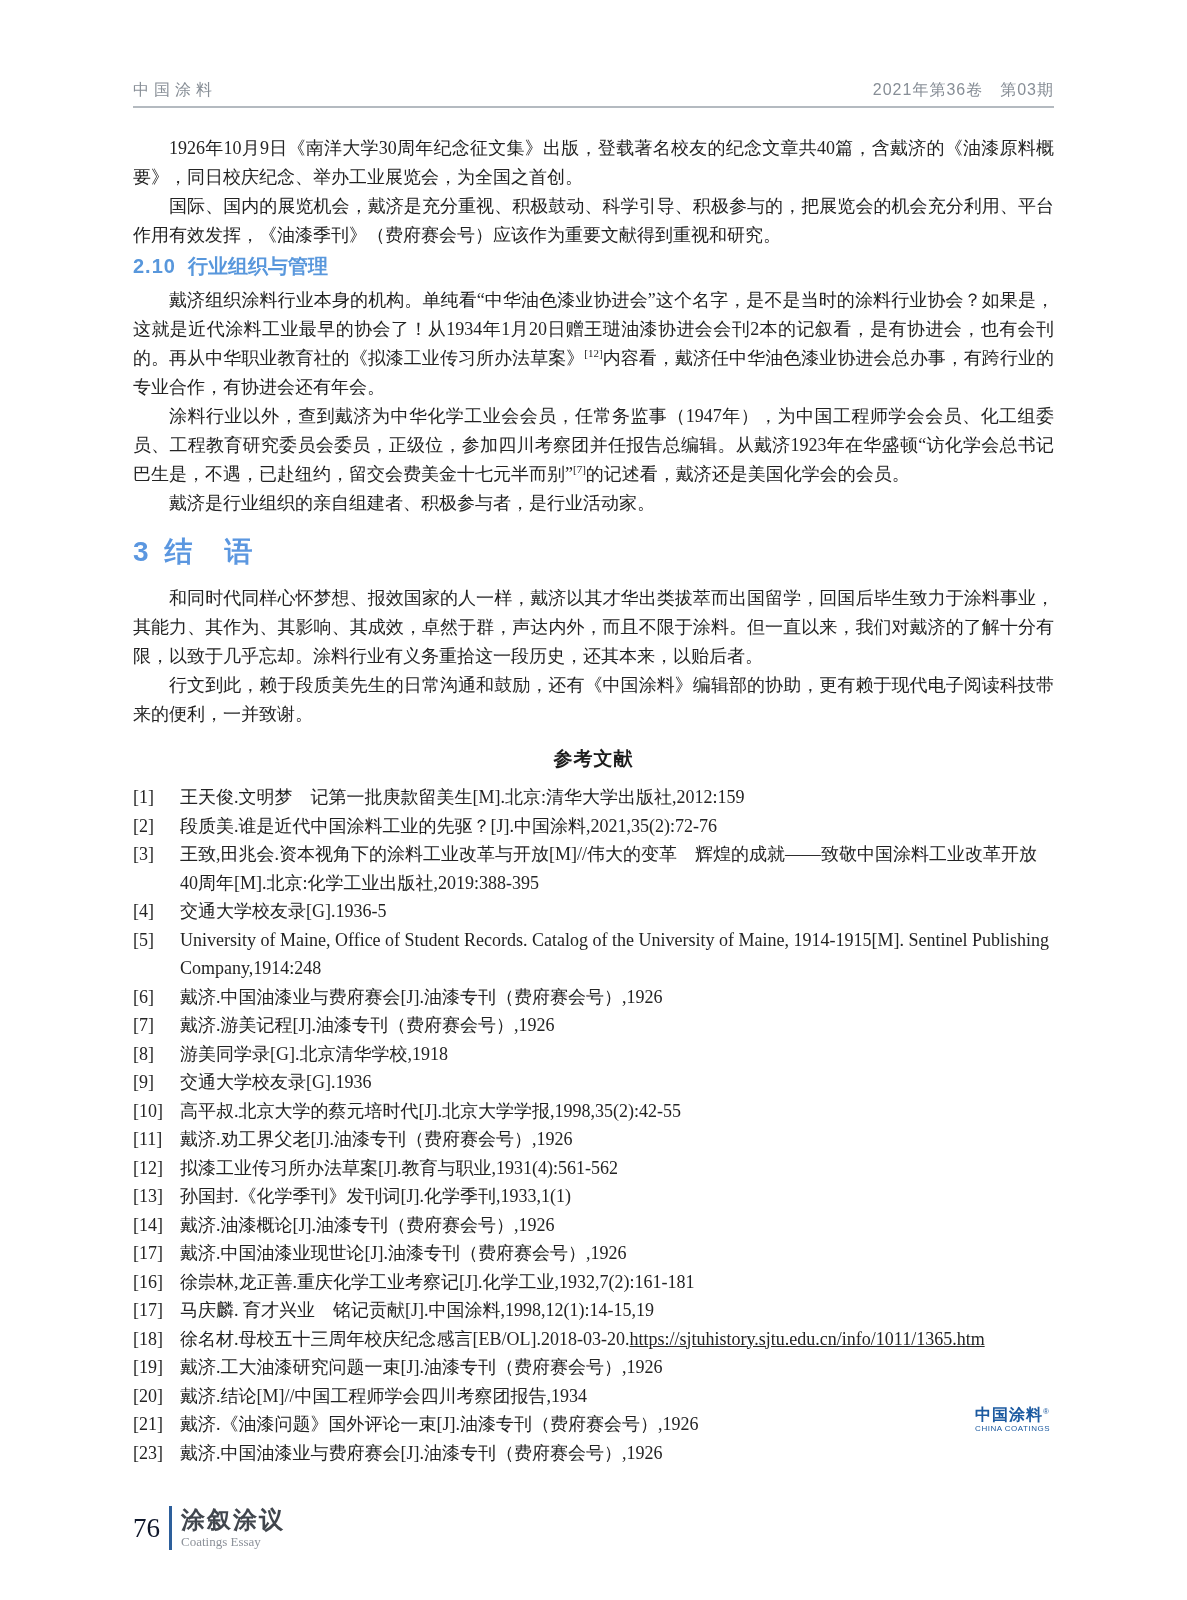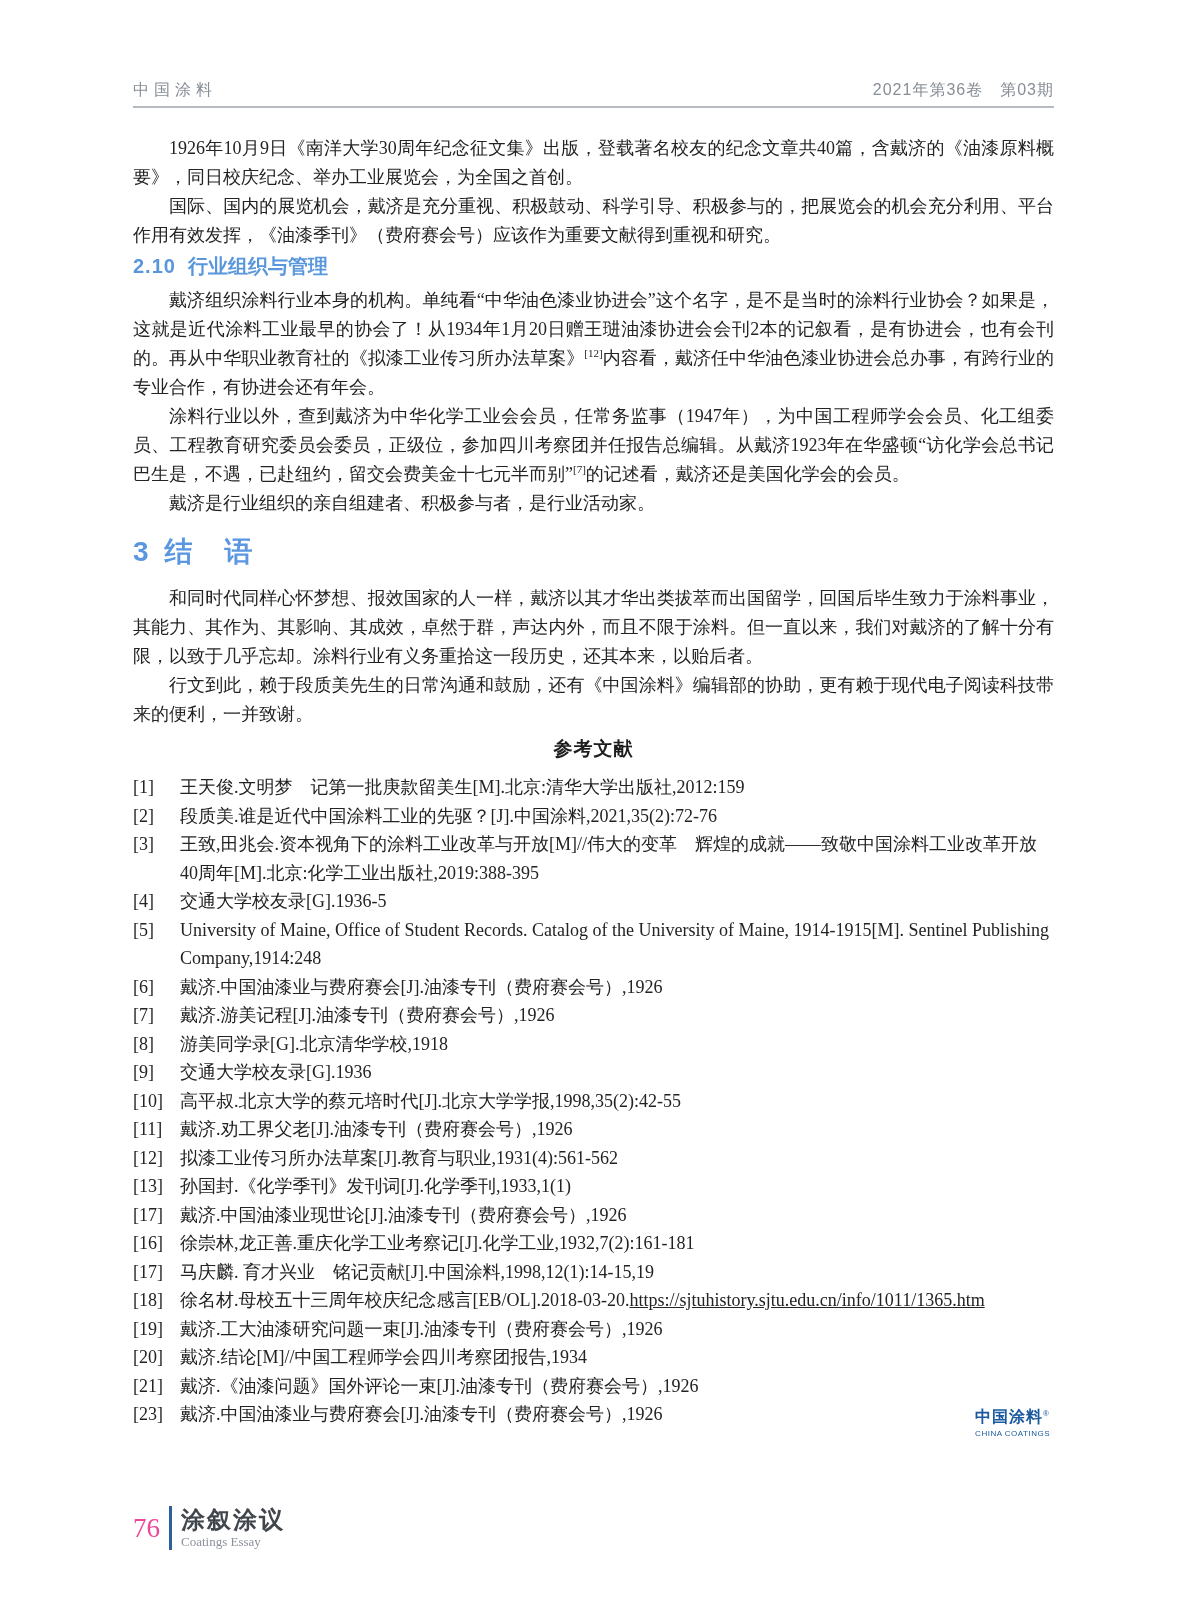--- a/index.html
+++ b/index.html
@@ -51,7 +51,7 @@
   .ref-title {
     font-family: "Liberation Sans", sans-serif;
     text-align: center; font-size: 19px; font-weight: bold;
-    color: #1d1d1d; line-height: 28px; margin: 6px 0 10px;
+    color: #1d1d1d; line-height: 28px; margin: 16px 0 10px;
     letter-spacing: 1px;
   }
   .refs { list-style: none; }

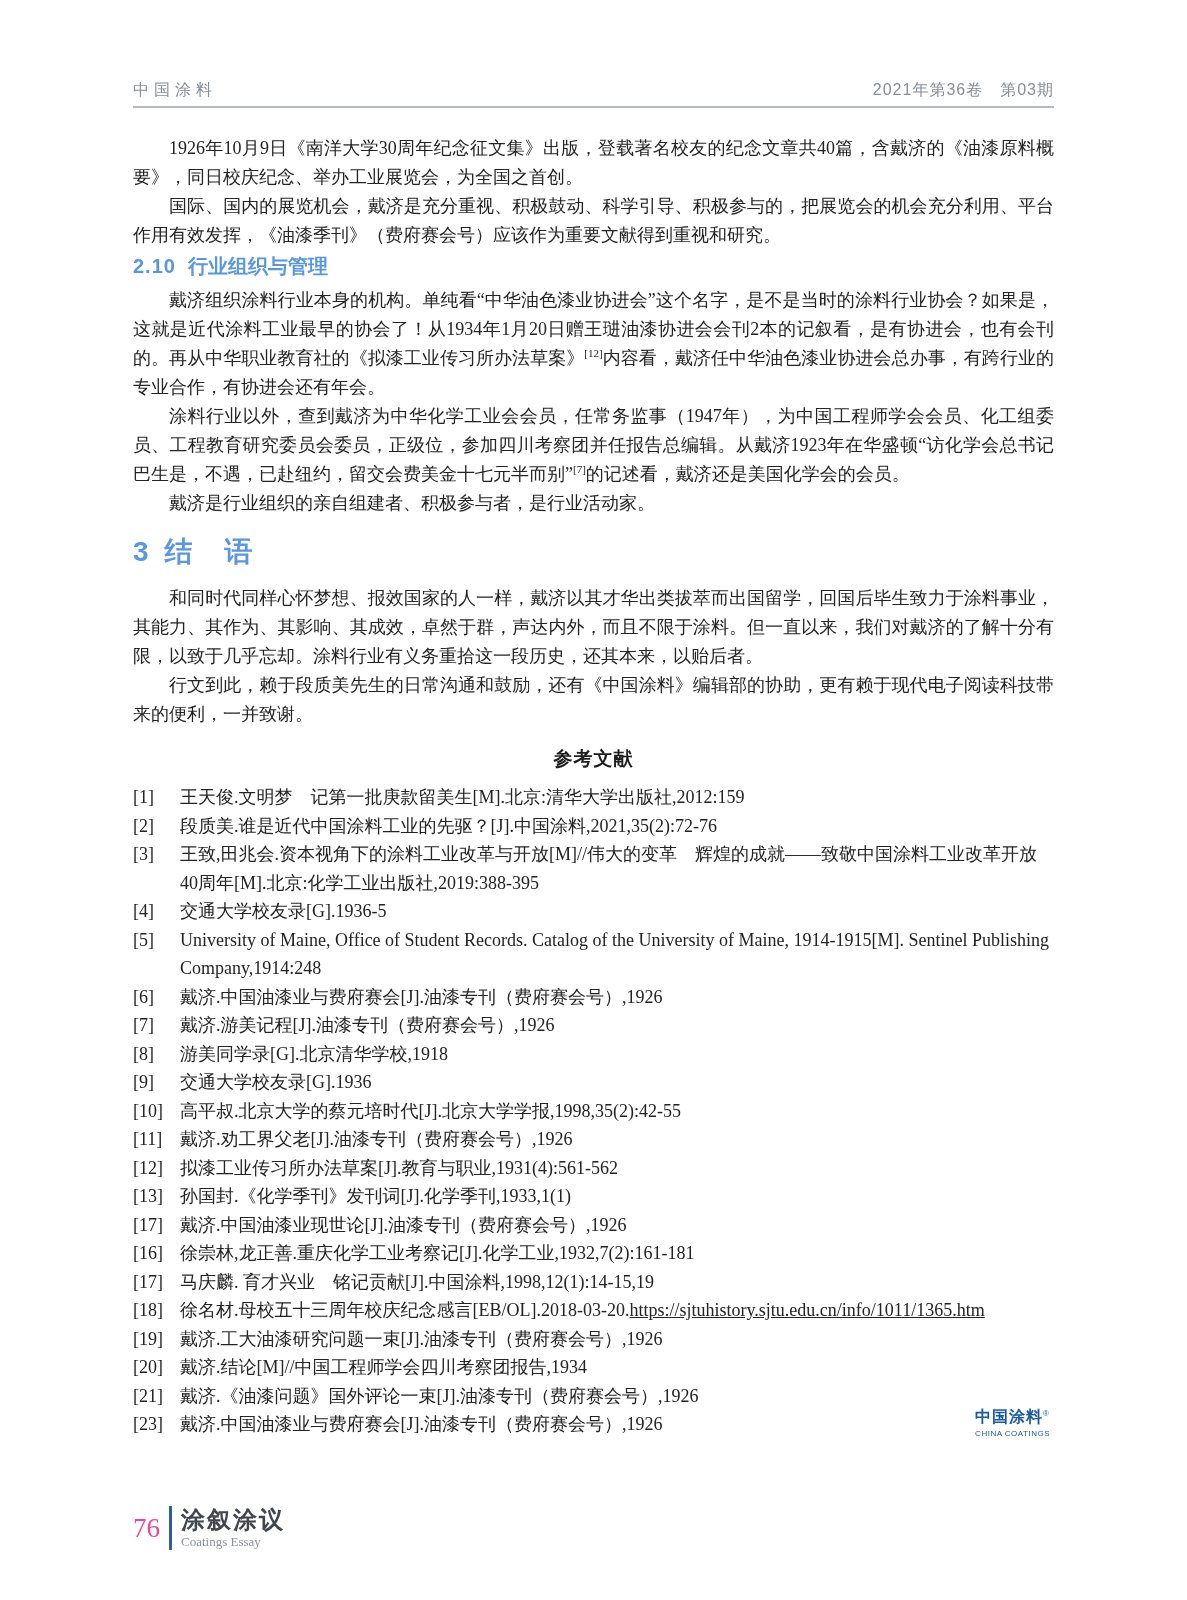--- a/index.html
+++ b/index.html
@@ -177,6 +177,10 @@
           <span class="ref-text">孙国封.《化学季刊》发刊词[J].化学季刊,1933,1(1)</span>
         </li>
       <li>
+          <span class="ref-num">[14]</span>
+          <span class="ref-text">戴济.油漆概论[J].油漆专刊（费府赛会号）,1926</span>
+        </li>
+      <li>
           <span class="ref-num">[17]</span>
           <span class="ref-text">戴济.中国油漆业现世论[J].油漆专刊（费府赛会号）,1926</span>
         </li>

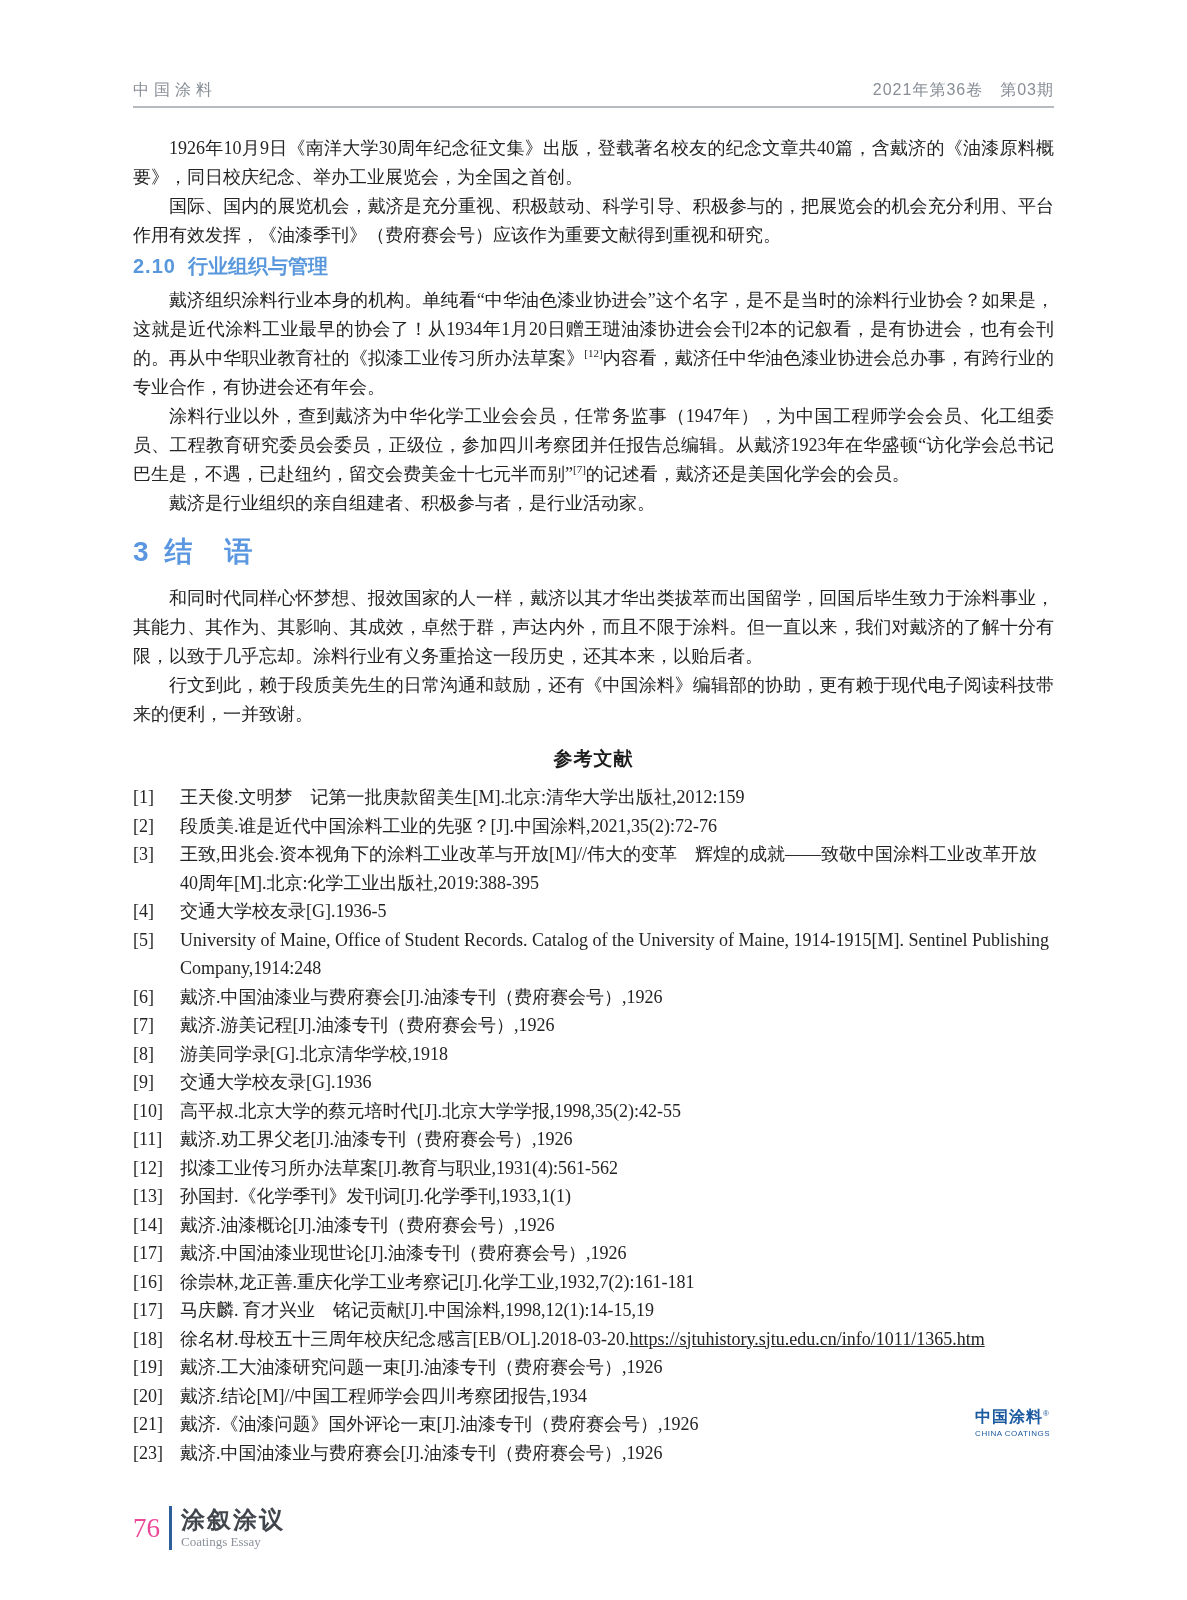--- a/index.html
+++ b/index.html
@@ -66,7 +66,7 @@
     text-align: center; color: #1c5aa0;
     font-family: "Liberation Sans", sans-serif;
   }
-  .brand .cn { font-size: 16px; font-weight: bold; letter-spacing: 1px; line-height: 24px; }
+  .brand .cn { font-size: 16px; font-weight: bold; letter-spacing: 1px; line-height: 19px; }
   .brand .reg { font-size: 8px; vertical-align: super; font-weight: normal; }
   .brand .en { font-size: 8px; letter-spacing: 0.5px; line-height: 10px; }
 

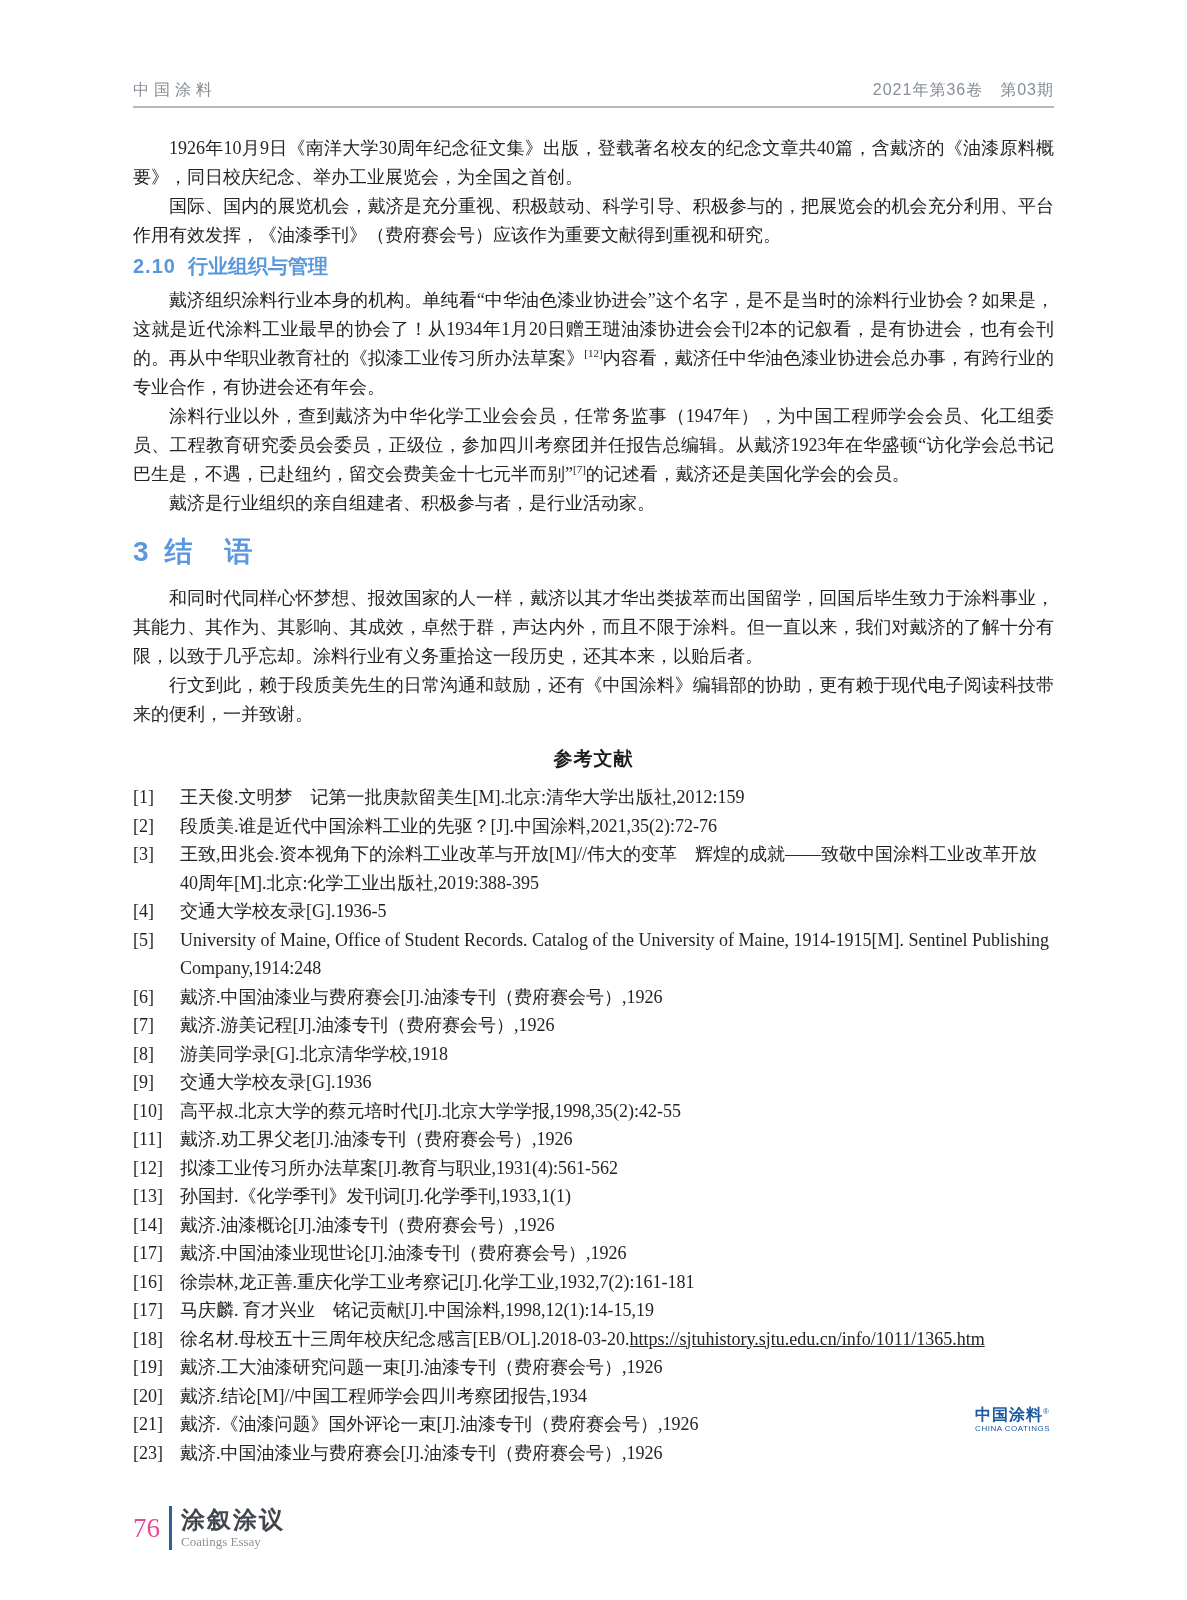--- a/index.html
+++ b/index.html
@@ -76,7 +76,7 @@
     display: flex; align-items: center;
   }
   .pgnum {
-    font-size: 27px; color: #ec4899; line-height: 44px;
+    font-size: 27px; color: #0f172a; line-height: 44px;
     margin-right: 9px; align-self: flex-end;
   }
   .ftr-bar { width: 3px; height: 44px; background: #2d5f9b; margin-right: 9px; }

